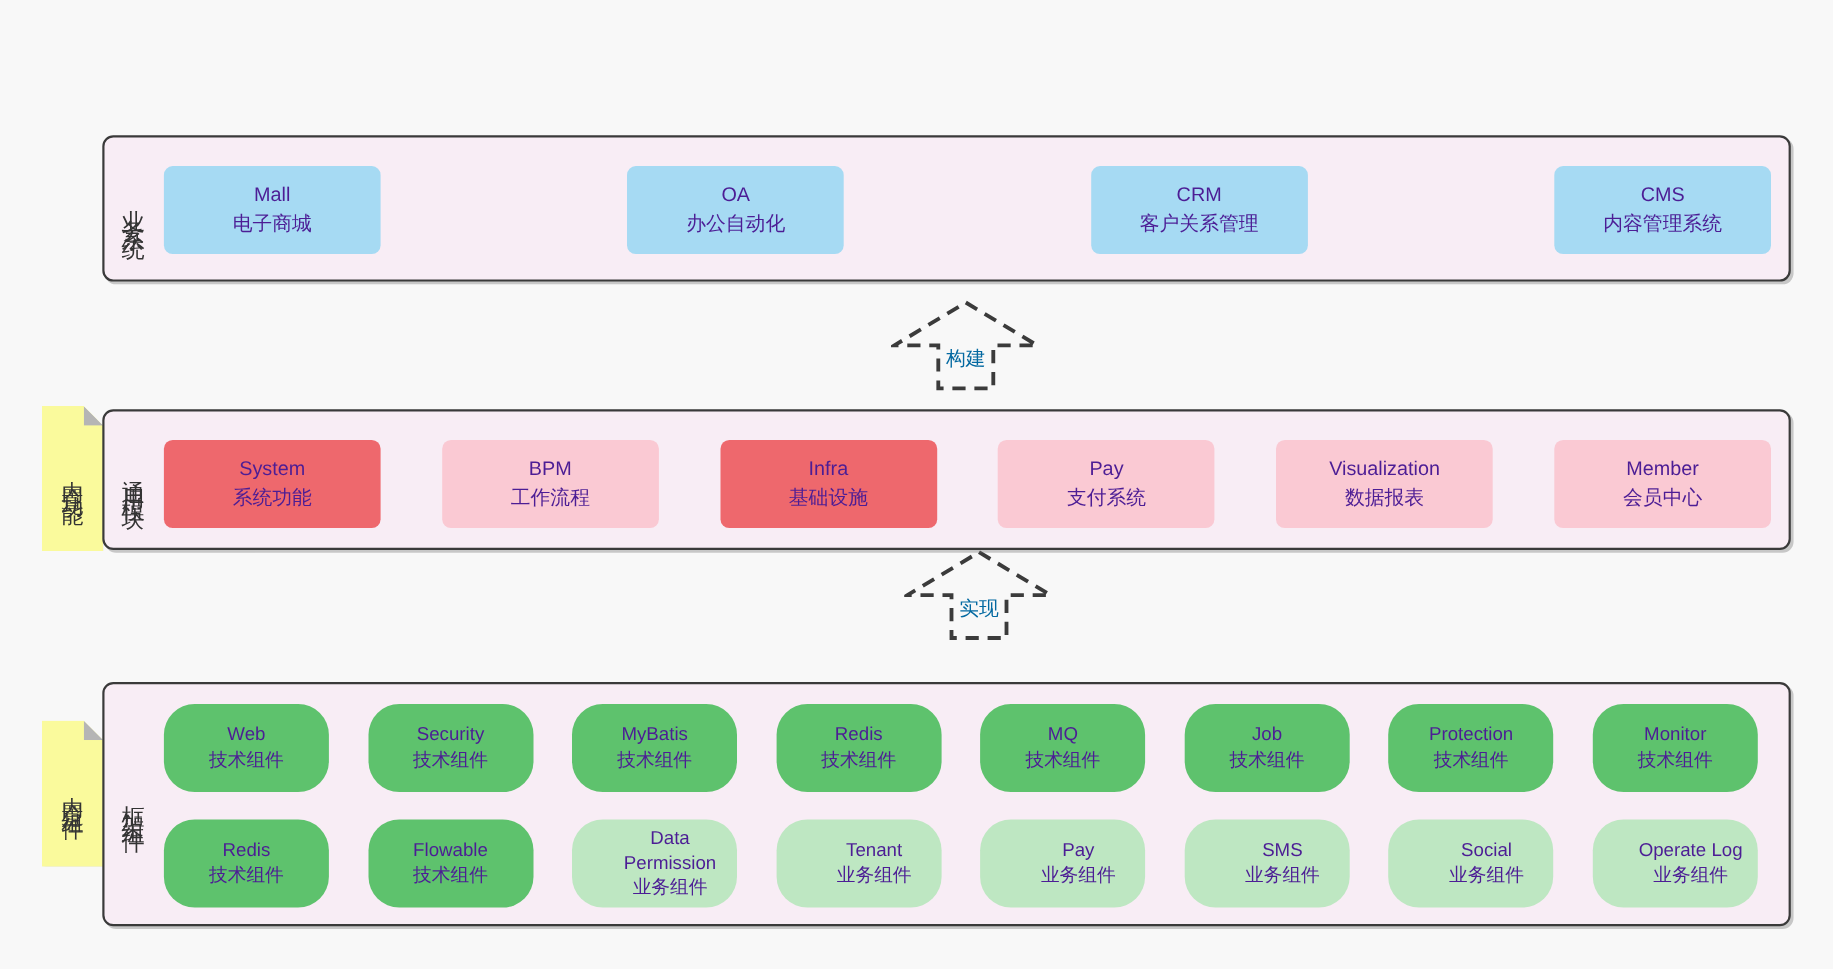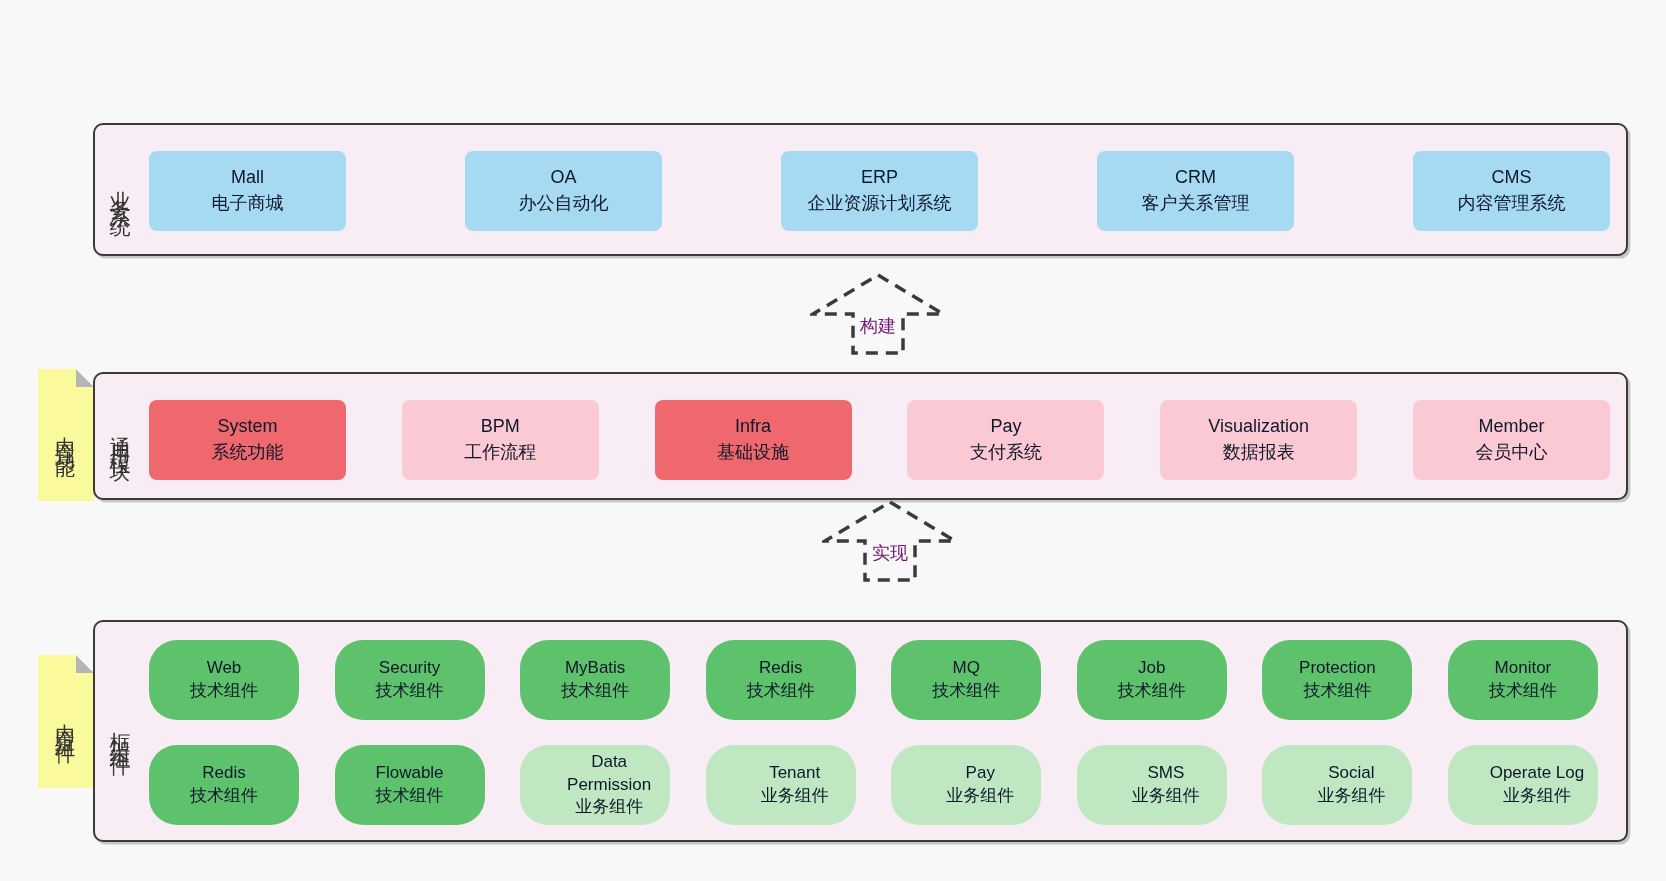--- a/index.html
+++ b/index.html
@@ -26,7 +26,7 @@
   .r1{top:18px;} .r2{top:123px;}
 
   .box{border-radius:8px;display:flex;flex-direction:column;align-items:center;
-       justify-content:center;text-align:center;color:#0f172a;box-sizing:border-box;
+       justify-content:center;text-align:center;color:#4c1d95;box-sizing:border-box;
        font-size:18px;line-height:1.42;padding:2px 6px;}
   .row-wide .box{width:197px;}
   .p3 .box{width:150px;font-size:17px;line-height:1.35;border-radius:28px;}

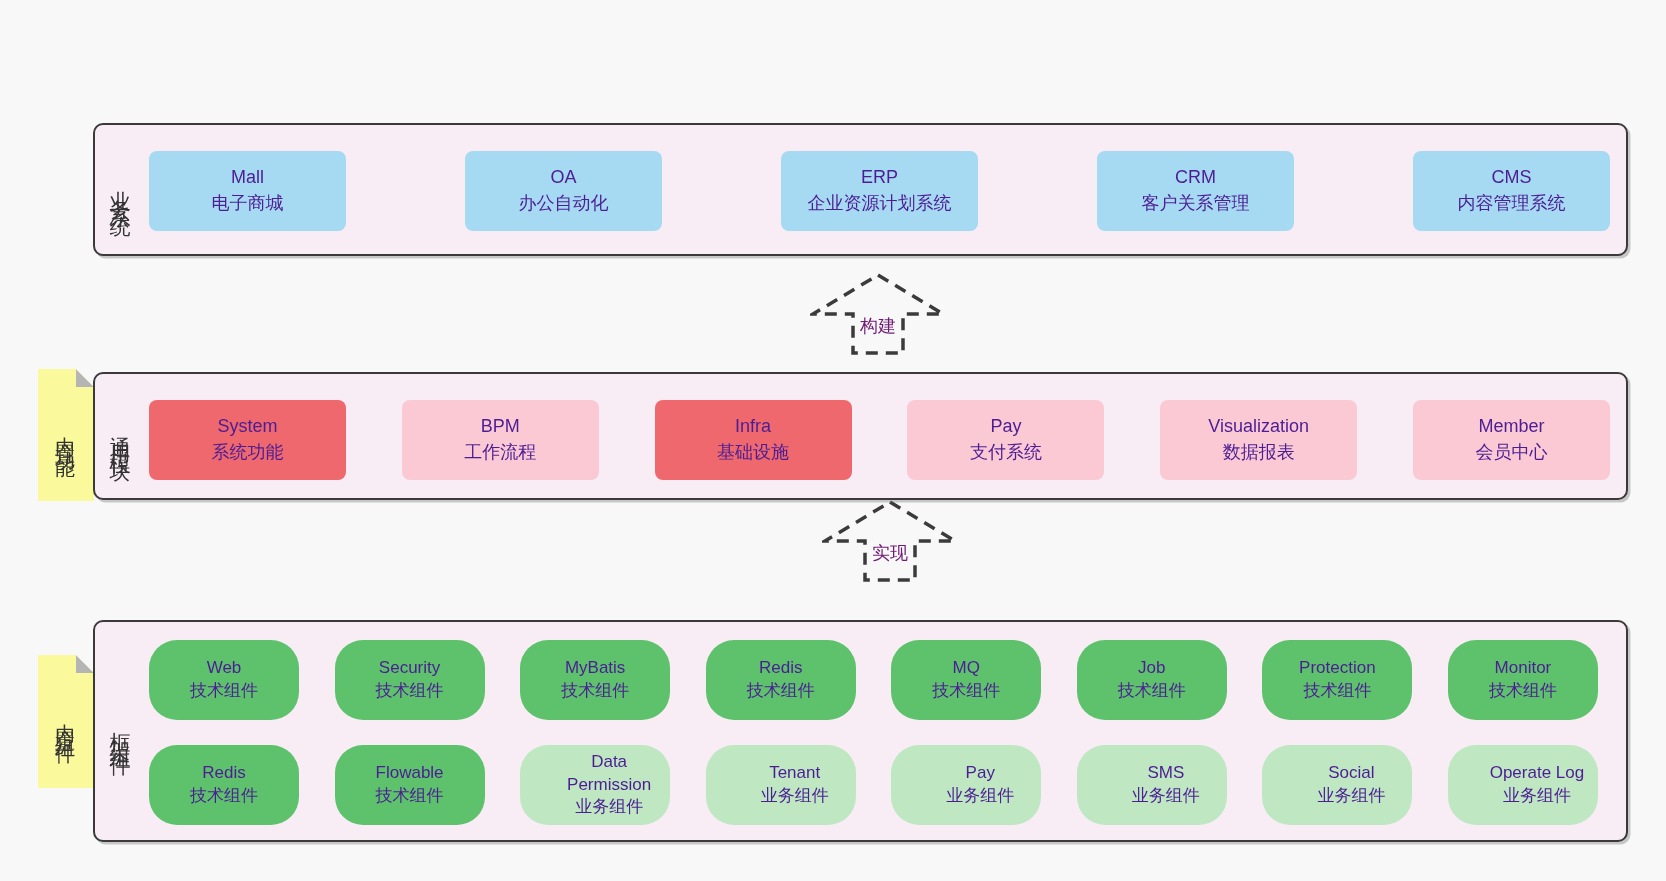--- a/index.html
+++ b/index.html
@@ -83,10 +83,6 @@
         <span>办公自动化</span>
       </div>
       <div class="box blue">
-        <span>ERP</span>
-        <span>企业资源计划系统</span>
-      </div>
-      <div class="box blue">
         <span>CRM</span>
         <span>客户关系管理</span>
       </div>

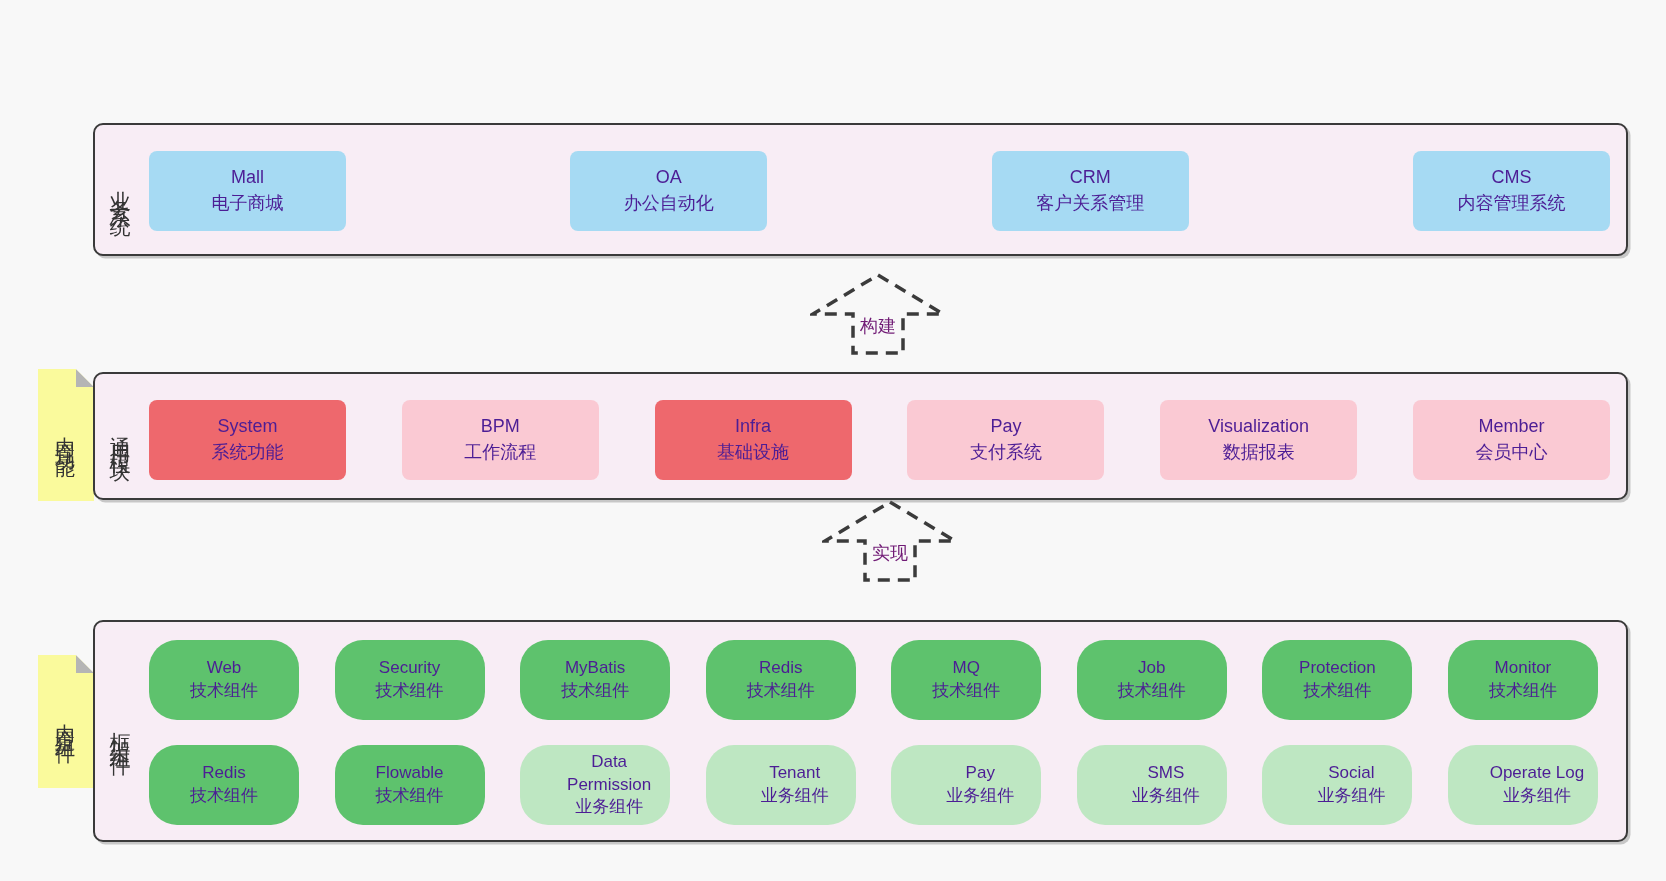--- a/index.html
+++ b/index.html
@@ -55,7 +55,7 @@
   .arrow-implement{left:822px;top:499px;}
   .arrow svg{position:absolute;left:0;top:0;}
   .alabel{position:absolute;left:0;right:0;top:42px;text-align:center;
-          font-size:18px;color:#701a75;}
+          font-size:18px;color:#0369a1;}
 </style>
 </head>
 <body>

